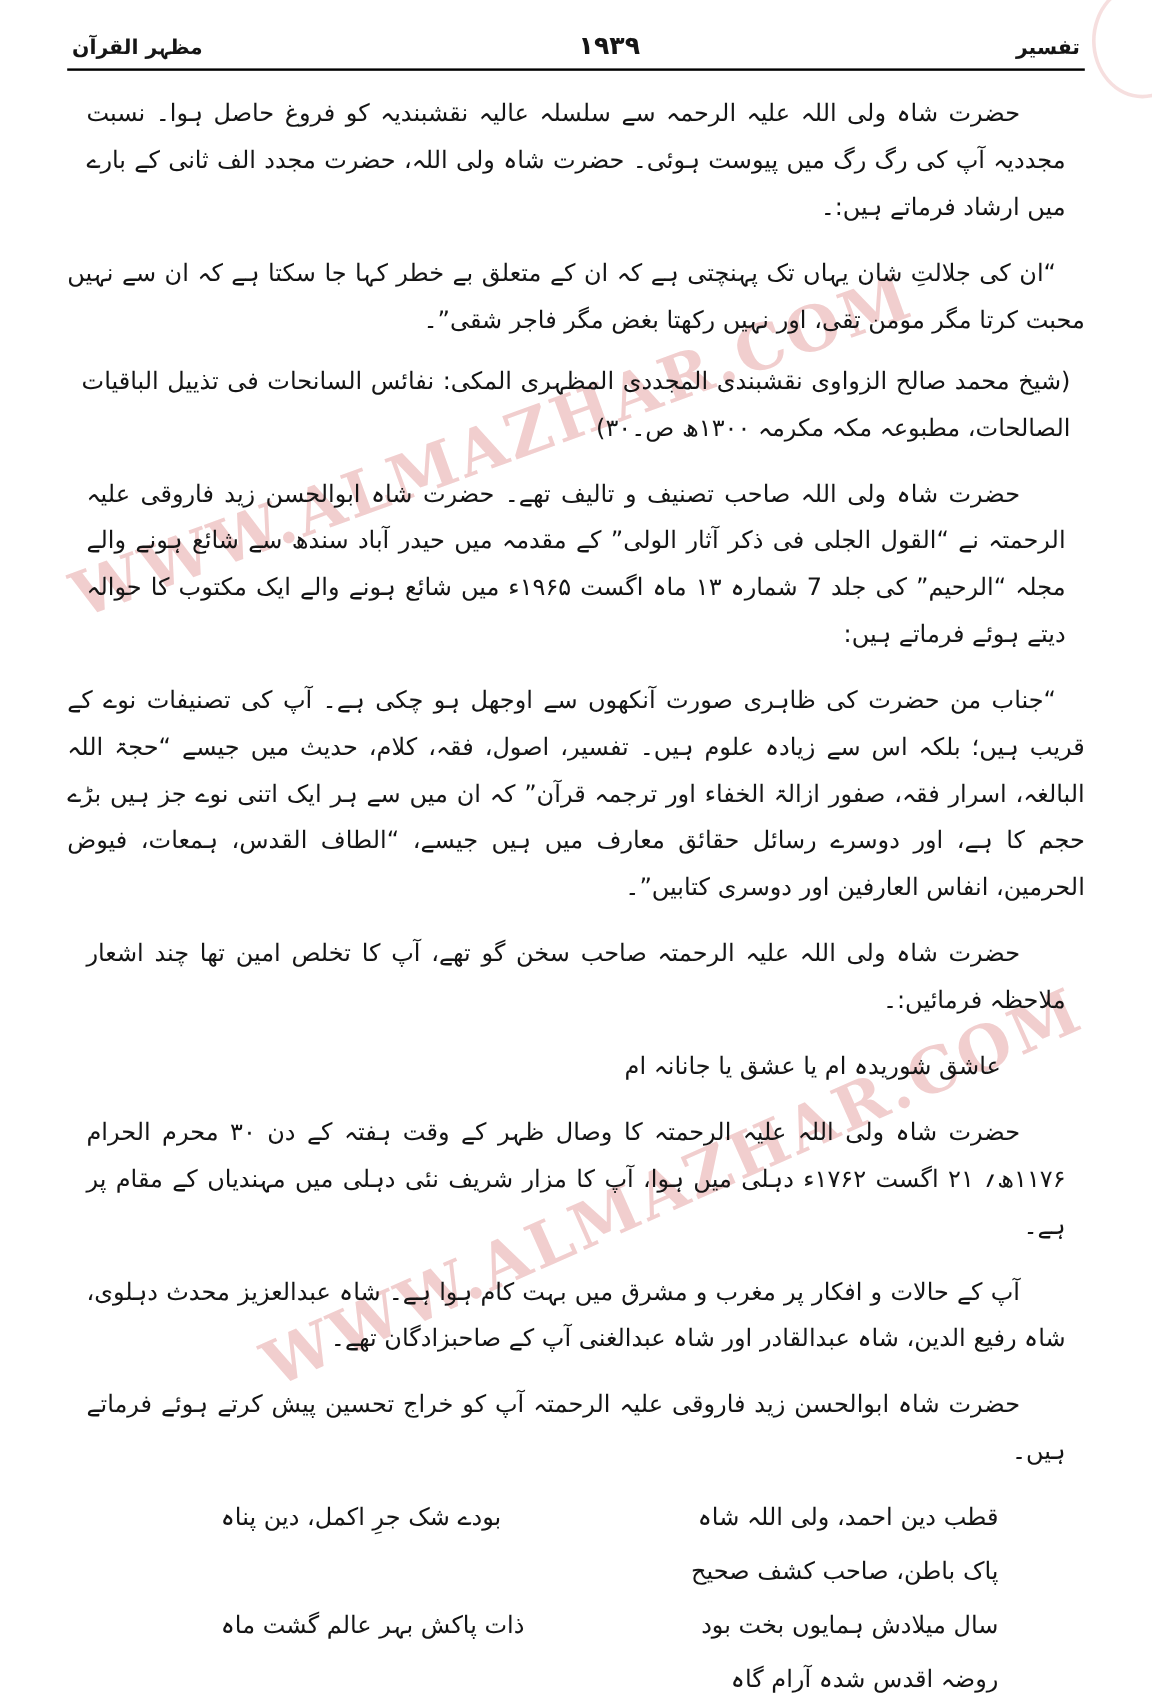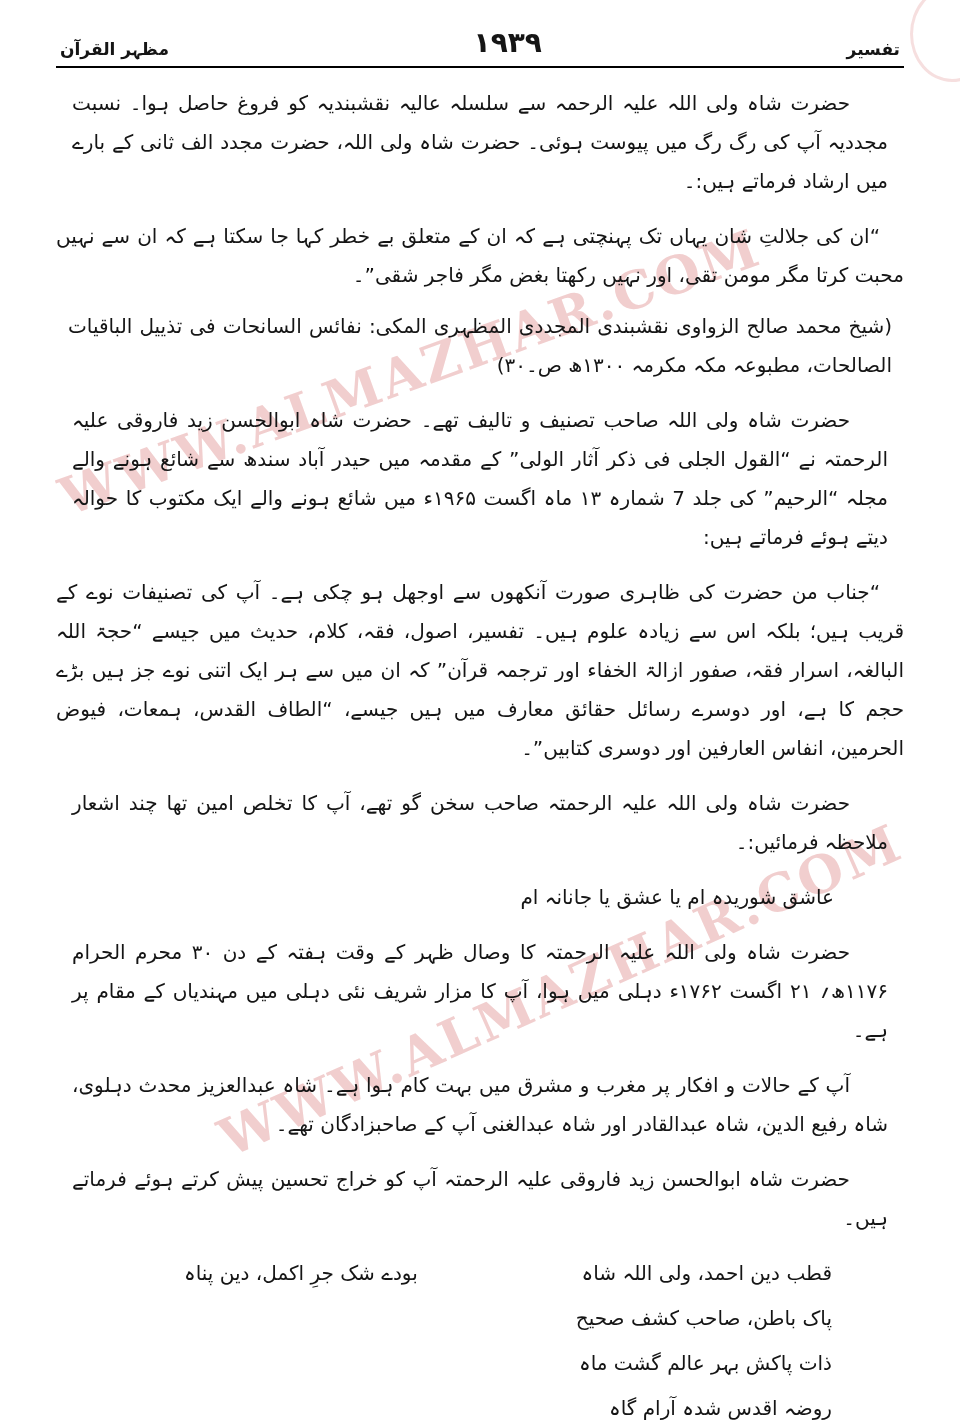--- a/index.html
+++ b/index.html
@@ -44,7 +44,7 @@
     font-size:17px; font-weight:bold;
     padding:0 4px 4px 4px;
   }
-  .page-num { font-size:28px; font-weight:bold; letter-spacing:2px; }
+  .page-num { font-size:21px; font-weight:bold; letter-spacing:2px; }
   .rule { border-top:2px solid #000; margin:3px 0 16px 0; position:relative; z-index:3; }
   
   .body-text {

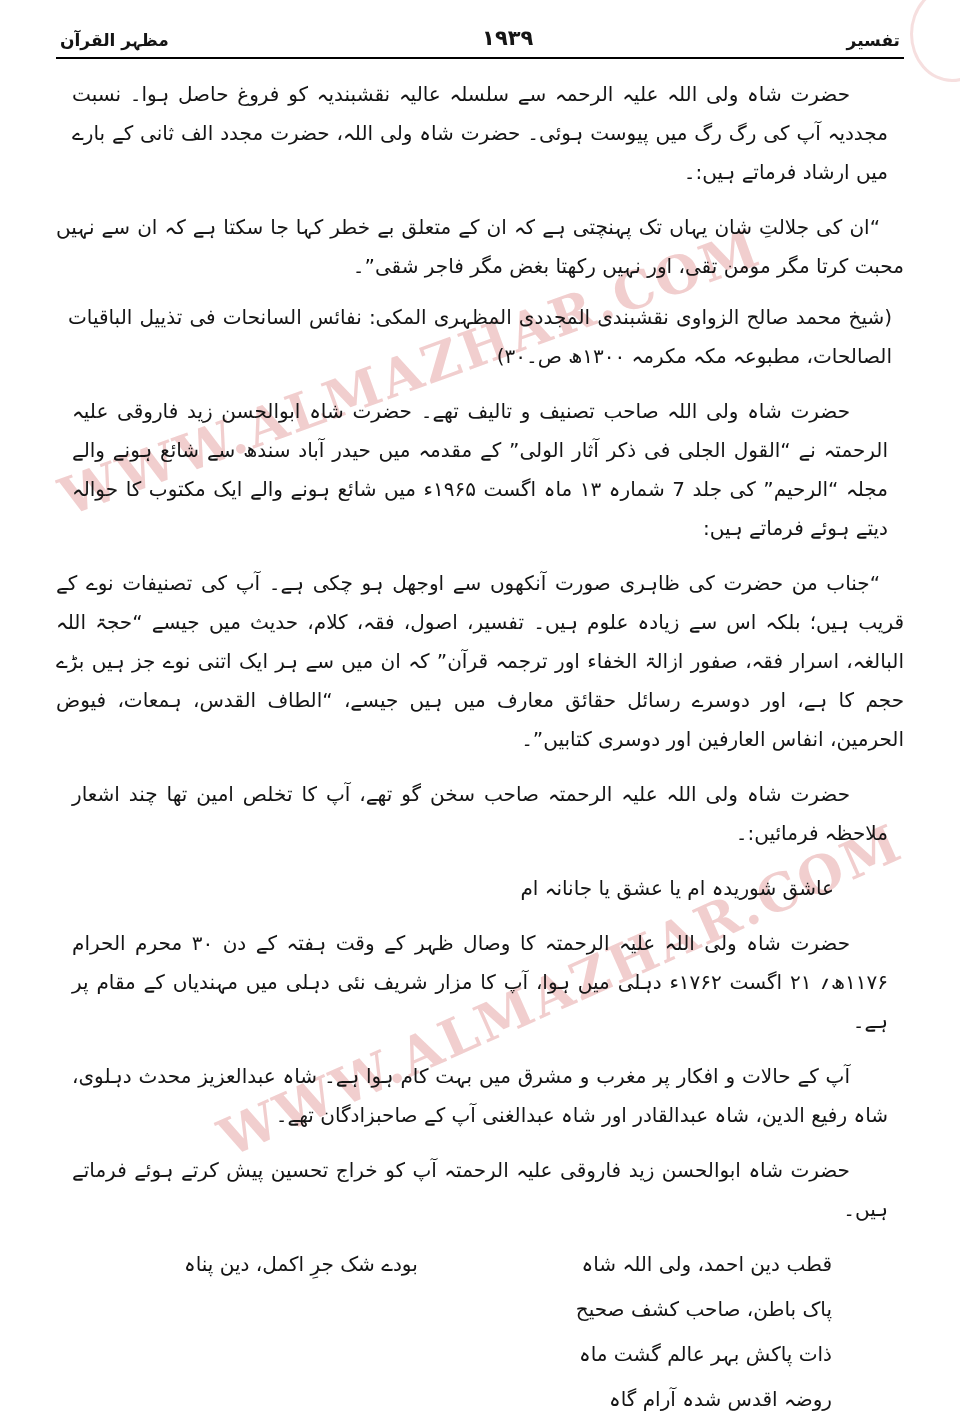--- a/index.html
+++ b/index.html
@@ -113,6 +113,7 @@
         <span>پاک باطن، صاحب کشف صحیح</span>
       </div>
       <div class="poem-row">
+        <span>سال میلادش ہمایوں بخت بود</span>
         <span>ذات پاکش بہر عالم گشت ماہ</span>
       </div>
       <div class="poem-row">

